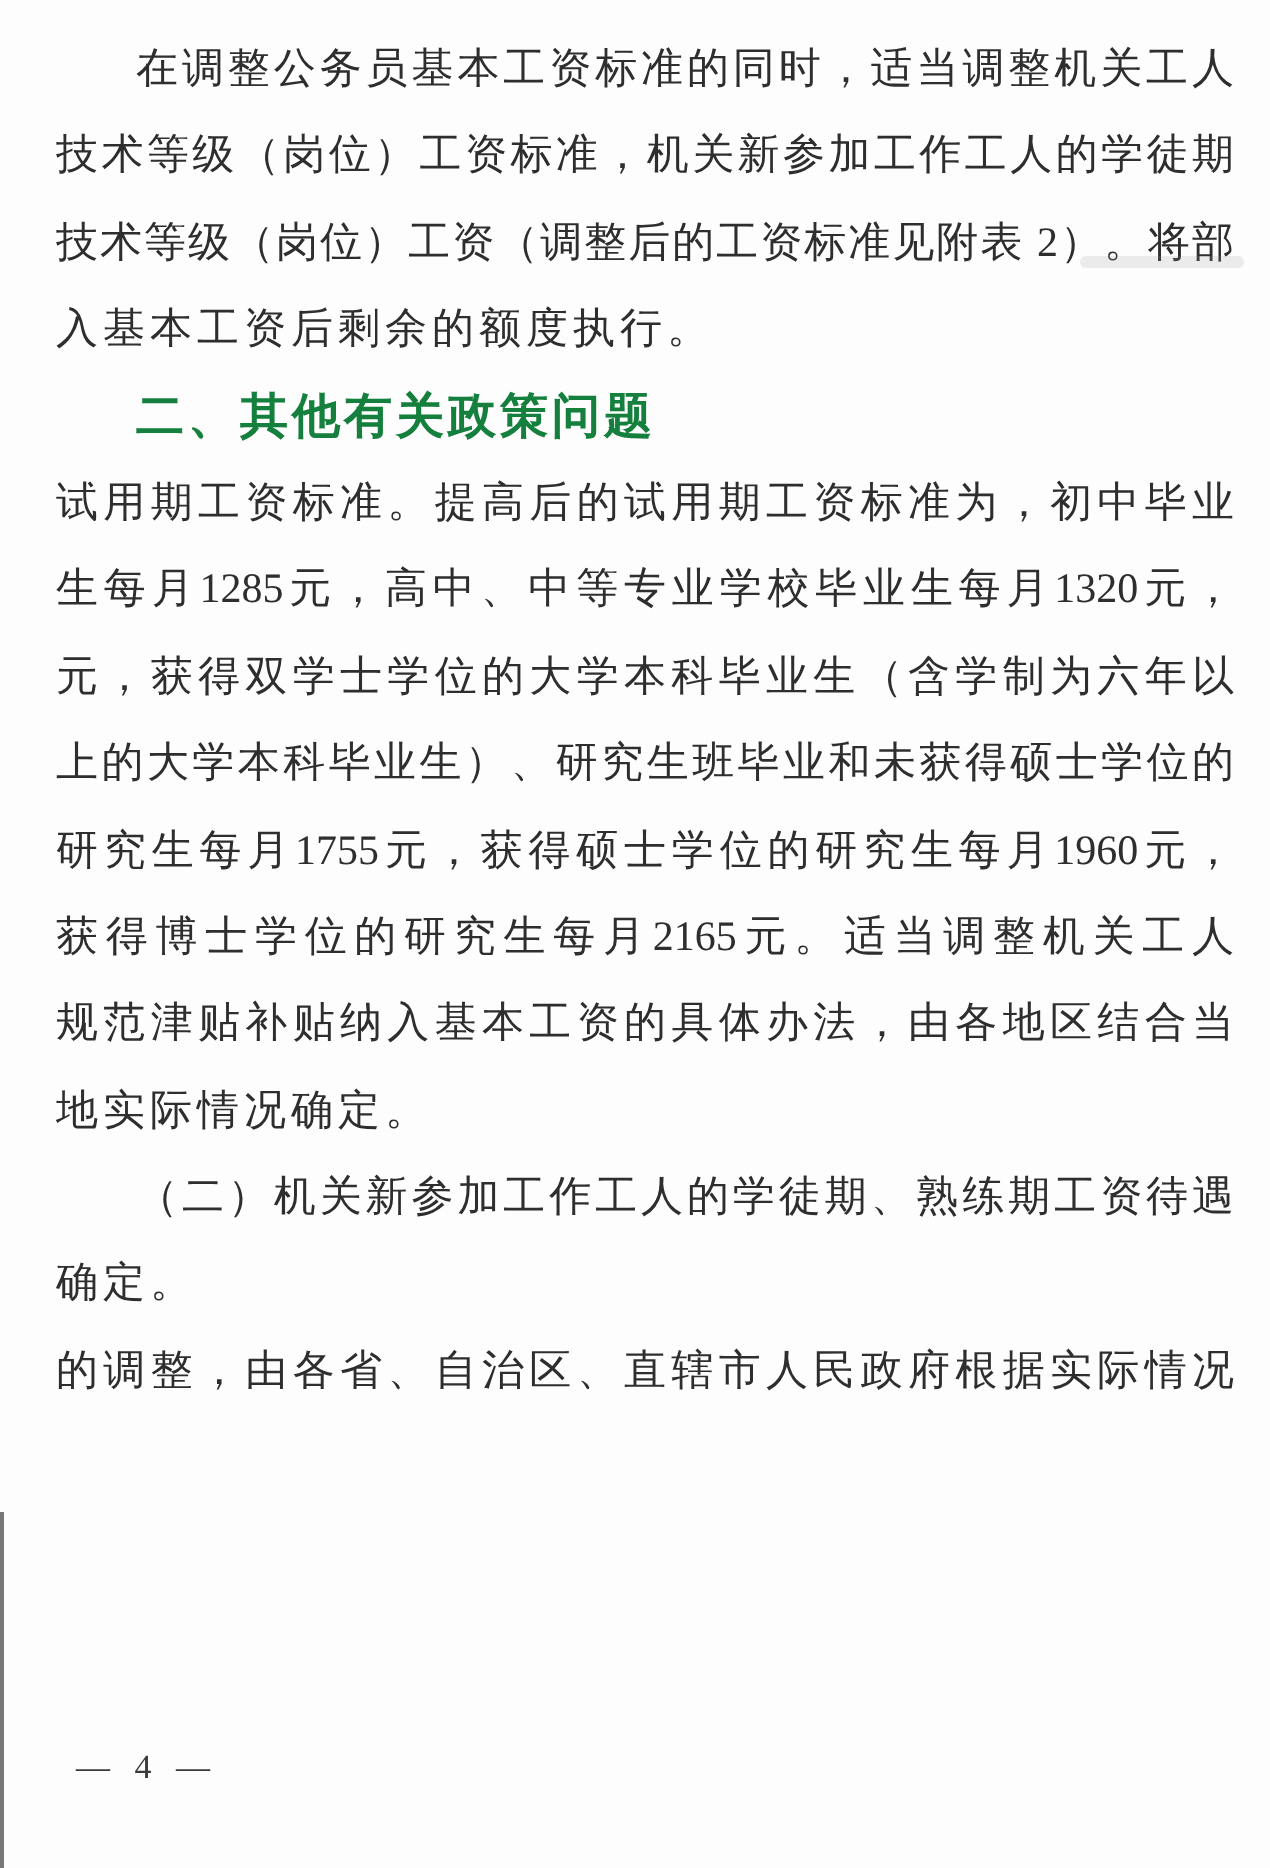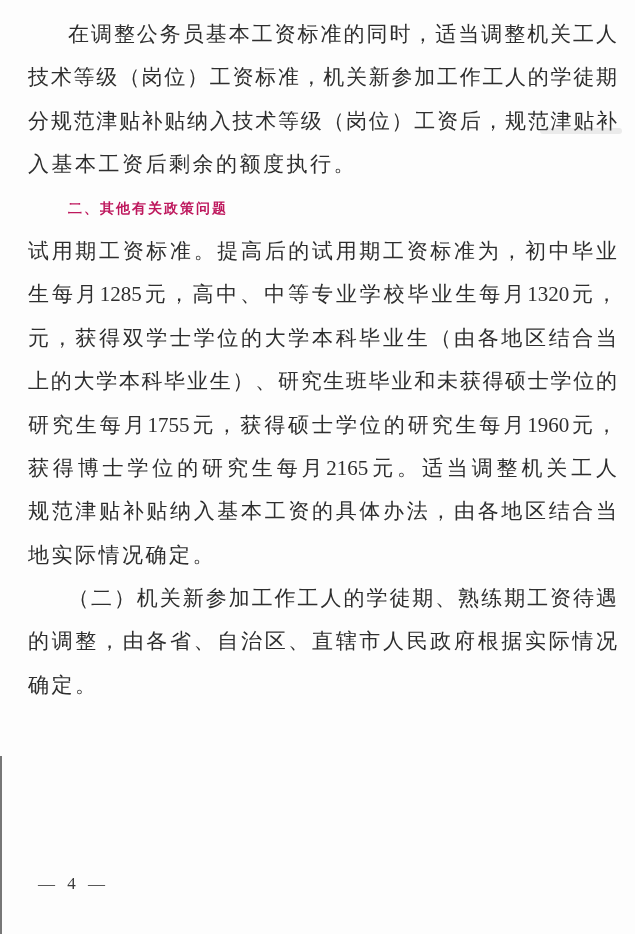--- a/index.html
+++ b/index.html
@@ -87,6 +87,7 @@
 
     <div class="line first">在调整公务员基本工资标准的同时，适当调整机关工人</div>
     <div class="line">技术等级（岗位）工资标准，机关新参加工作工人的学徒期</div>
+    <div class="line">技术等级（岗位）工资（调整后的工资标准见附表 2）。将部</div>
     <div class="line">分规范津贴补贴纳入技术等级（岗位）工资后，规范津贴补</div>
     <div class="line last">入基本工资后剩余的额度执行。</div>
 

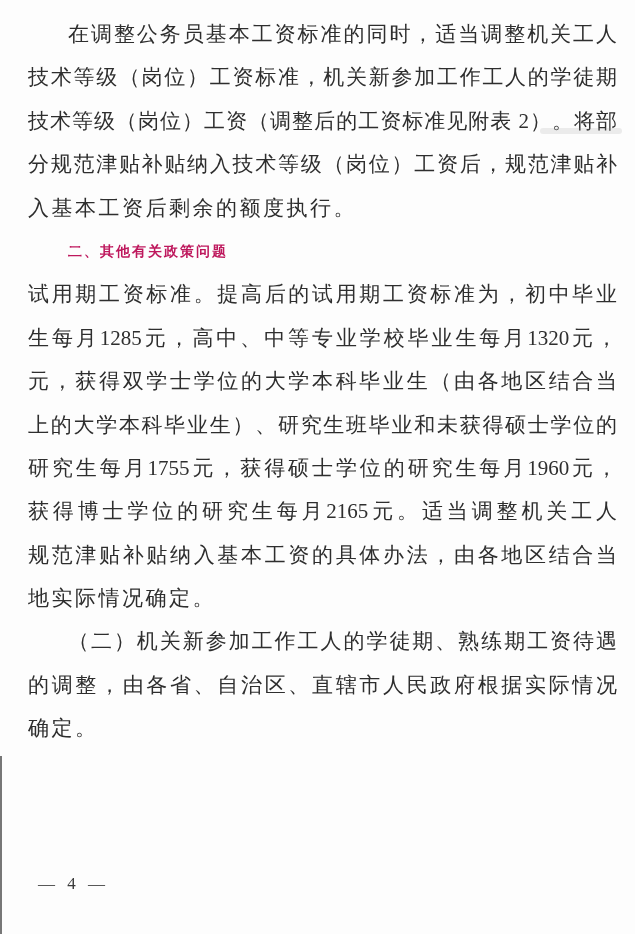--- a/index.html
+++ b/index.html
@@ -88,7 +88,6 @@
     <div class="line first">在调整公务员基本工资标准的同时，适当调整机关工人</div>
     <div class="line">技术等级（岗位）工资标准，机关新参加工作工人的学徒期</div>
     <div class="line">技术等级（岗位）工资（调整后的工资标准见附表 2）。将部</div>
-    <div class="line">分规范津贴补贴纳入技术等级（岗位）工资后，规范津贴补</div>
     <div class="line last">入基本工资后剩余的额度执行。</div>
 
     <div class="line heading">二、其他有关政策问题</div>

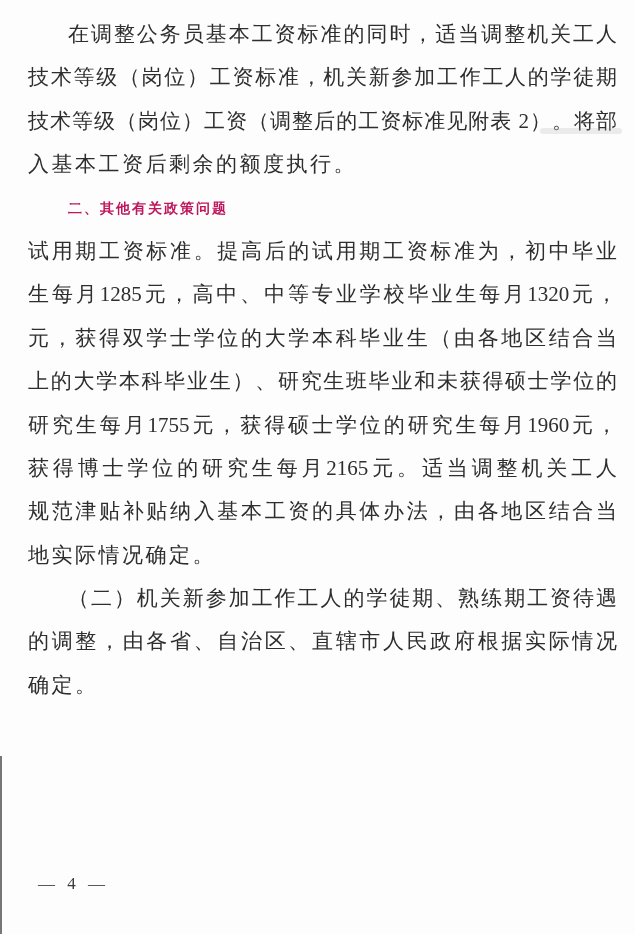--- a/index.html
+++ b/index.html
@@ -42,8 +42,8 @@
   .line.heading {
     font-family: "Liberation Sans", "DejaVu Sans", sans-serif;
     font-weight: bold;
-    color: #be185d;
-    font-size: 14px;
+    color: #15803d;
+    font-size: 24px;
     padding-left: 40px;
     text-align: left;
     text-align-last: left;

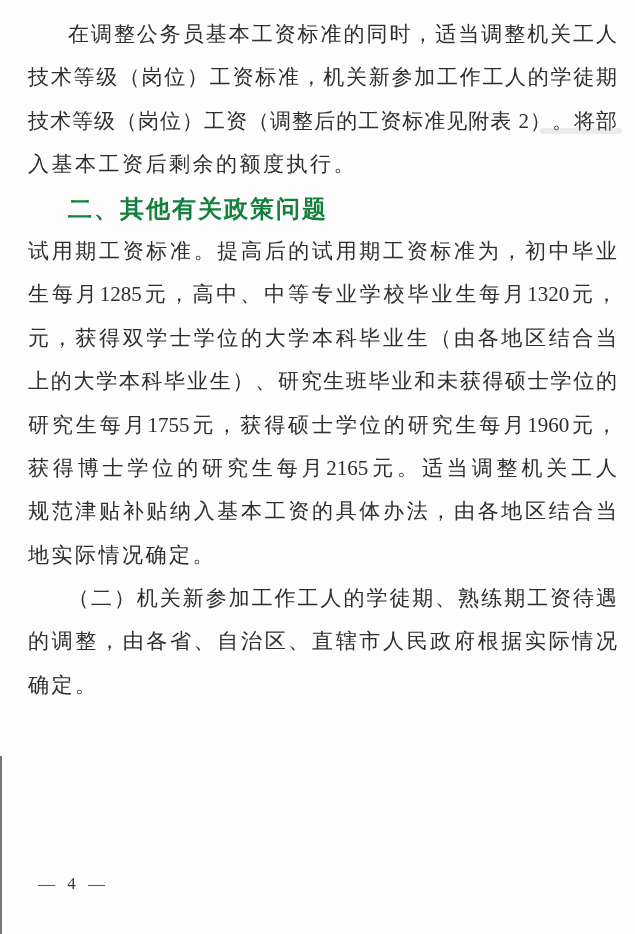--- a/index.html
+++ b/index.html
@@ -94,7 +94,7 @@
 
     <div class="line">试用期工资标准。提高后的试用期工资标准为，初中毕业</div>
     <div class="line">生每月1285元，高中、中等专业学校毕业生每月1320元，</div>
-    <div class="line">元，获得双学士学位的大学本科毕业生（由各地区结合当</div>
+    <div class="line">元，获得双学士学位的大学本科毕业生（含学制为六年以</div>
     <div class="line">上的大学本科毕业生）、研究生班毕业和未获得硕士学位的</div>
     <div class="line">研究生每月1755元，获得硕士学位的研究生每月1960元，</div>
     <div class="line">获得博士学位的研究生每月2165元。适当调整机关工人</div>

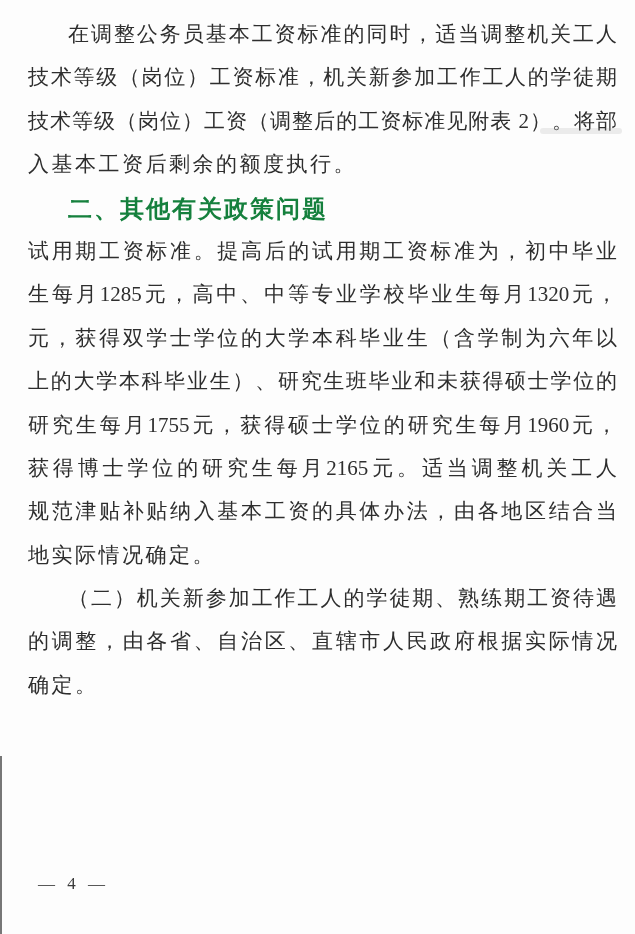--- a/index.html
+++ b/index.html
@@ -102,8 +102,8 @@
     <div class="line last">地实际情况确定。</div>
 
     <div class="line first">（二）机关新参加工作工人的学徒期、熟练期工资待遇</div>
+    <div class="line last">确定。</div>
     <div class="line">的调整，由各省、自治区、直辖市人民政府根据实际情况</div>
-    <div class="line last">确定。</div>
 
   </div>
 

